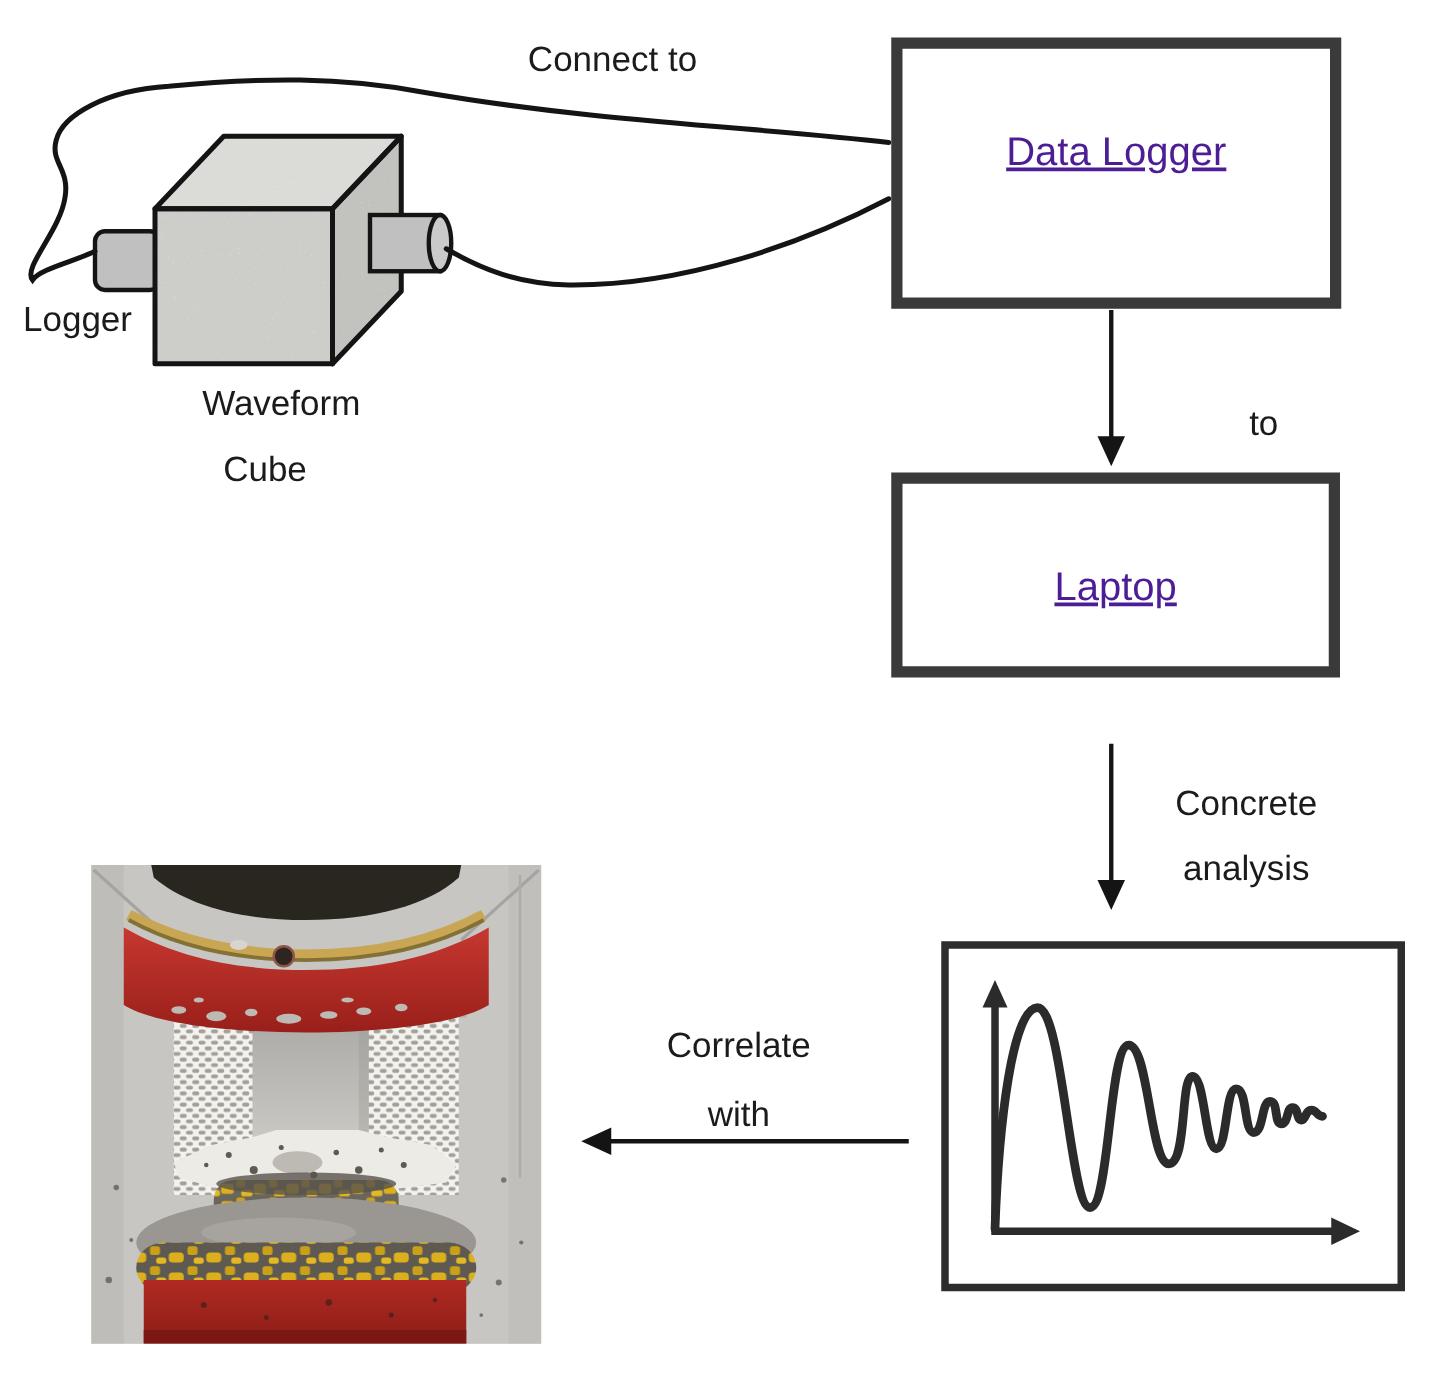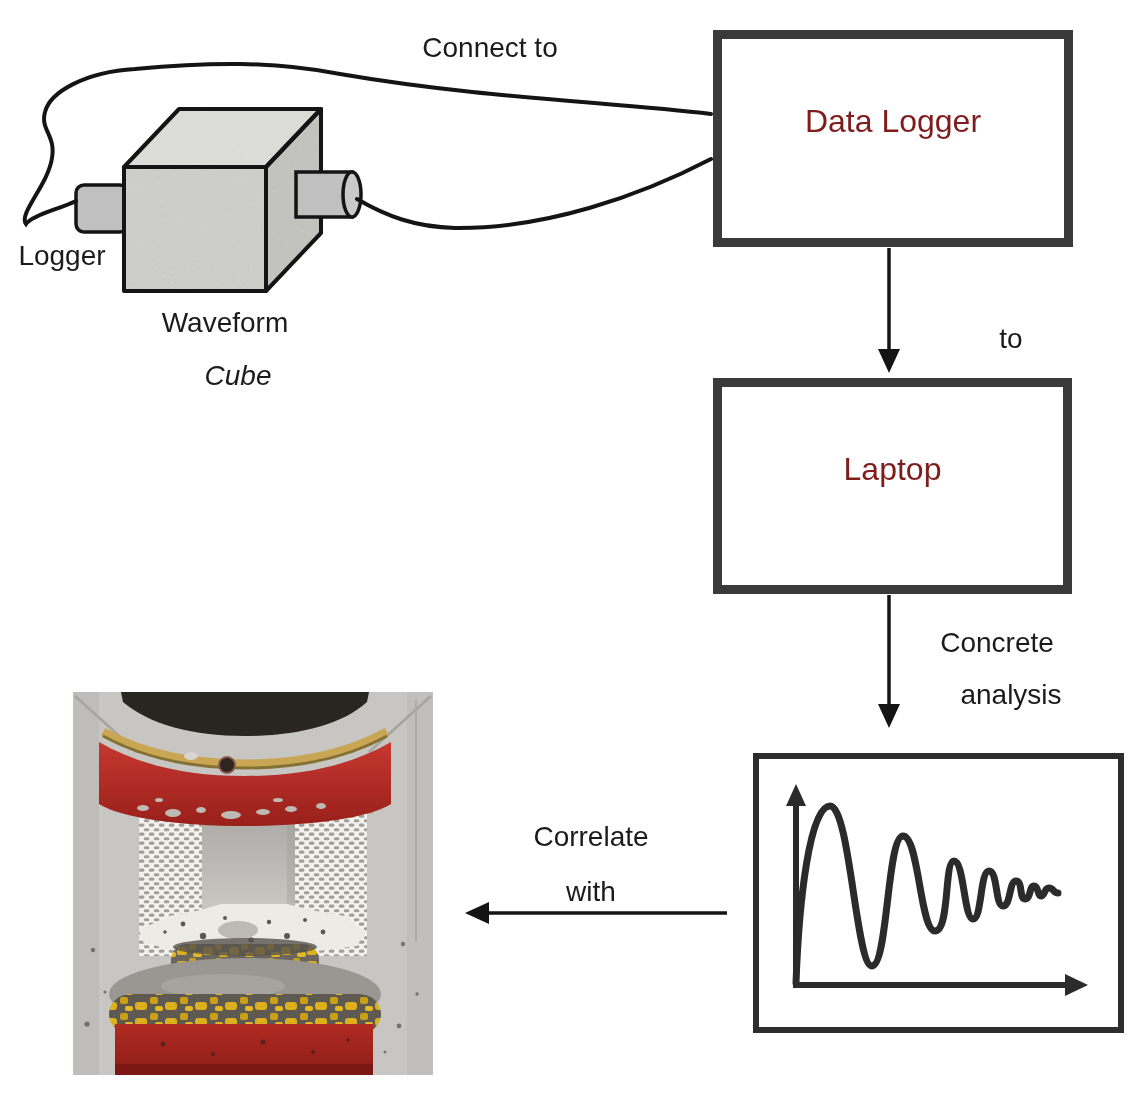--- a/index.html
+++ b/index.html
@@ -18,7 +18,7 @@
   }
   .flowbox .boxlabel{
     position:absolute;left:0;top:64px;width:100%;text-align:center;
-    font-size:32px;color:#7f1d1d;
+    font-size:32px;color:#4c1d95;text-decoration:underline;
   }
   .wavebox{
     position:absolute;box-sizing:border-box;background:#ffffff;

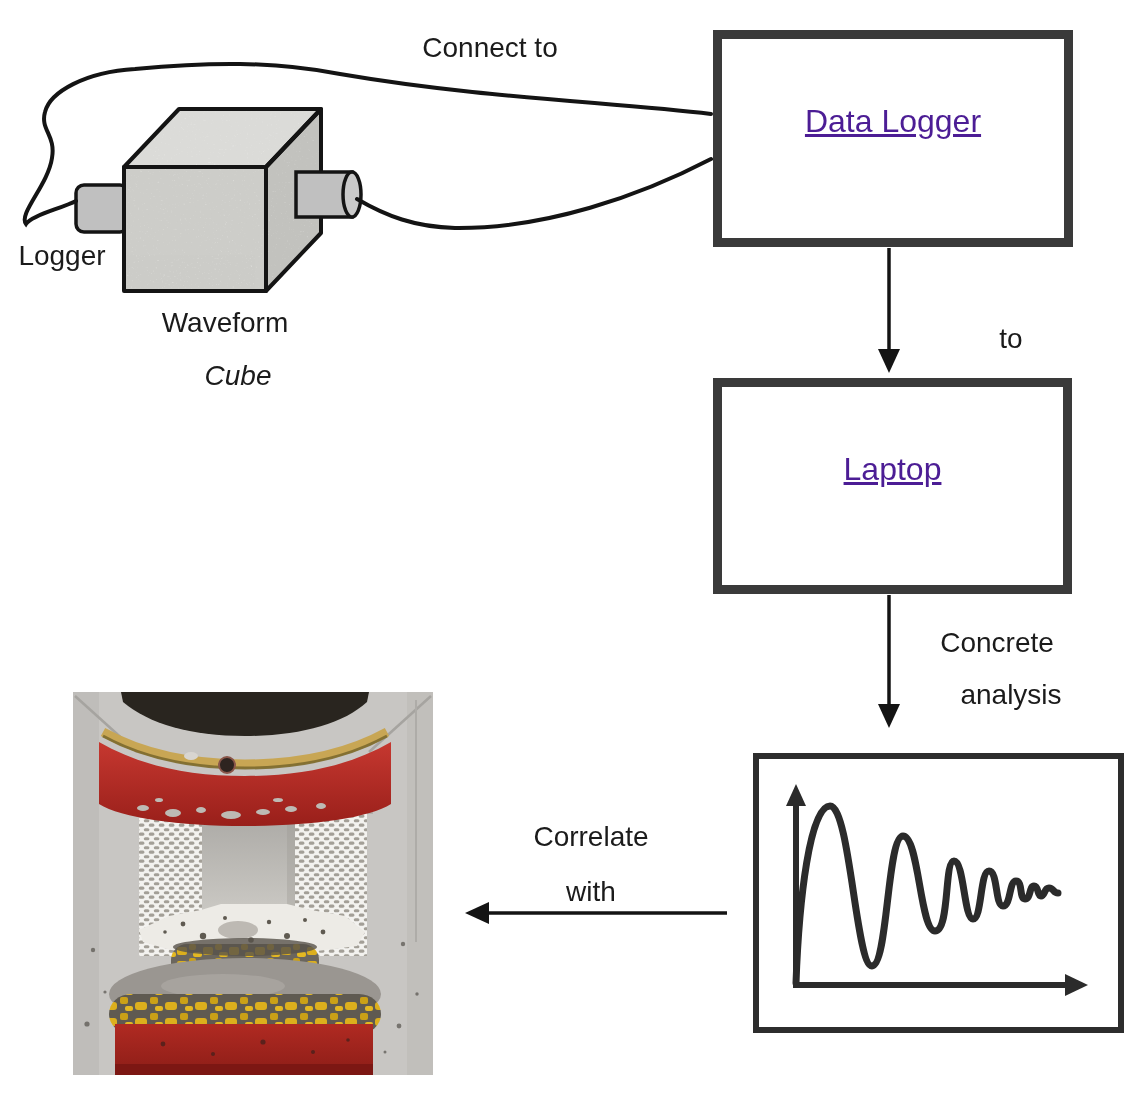--- a/index.html
+++ b/index.html
@@ -239,7 +239,7 @@
   <div class="lbl" style="left:490px;top:48px;">Connect to</div>
   <div class="lbl" style="left:62px;top:256px;">Logger</div>
   <div class="lbl" style="left:225px;top:323px;">Waveform</div>
-  <div class="lbl" style="left:238px;top:376px;font-style:italic;">Cube</div>
+  <div class="lbl" style="left:212px;top:376px;">Cube</div>
   <div class="lbl" style="left:1011px;top:339px;">to</div>
   <div class="lbl" style="left:997px;top:643px;">Concrete</div>
   <div class="lbl" style="left:997px;top:695px;margin-left:14px;">analysis</div>

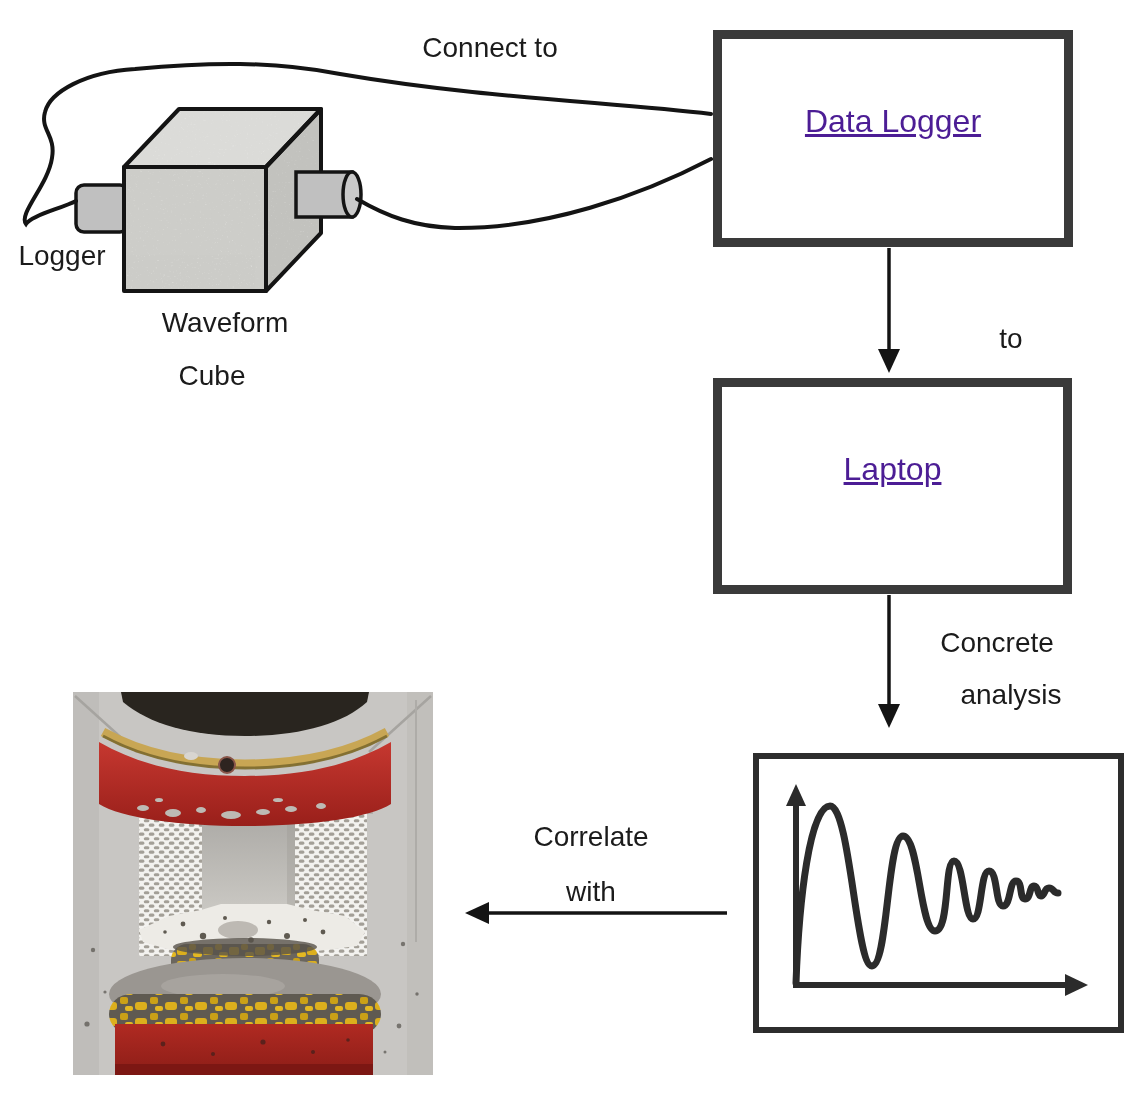--- a/index.html
+++ b/index.html
@@ -90,7 +90,7 @@
     <div class="boxlabel">Data Logger</div>
   </div>
 
-  <div class="flowbox" style="left:713px;top:378px;width:359px;height:216px;">
+  <div class="flowbox" style="left:713px;top:378px;width:359px;height:164px;">
     <div class="boxlabel">Laptop</div>
   </div>
 

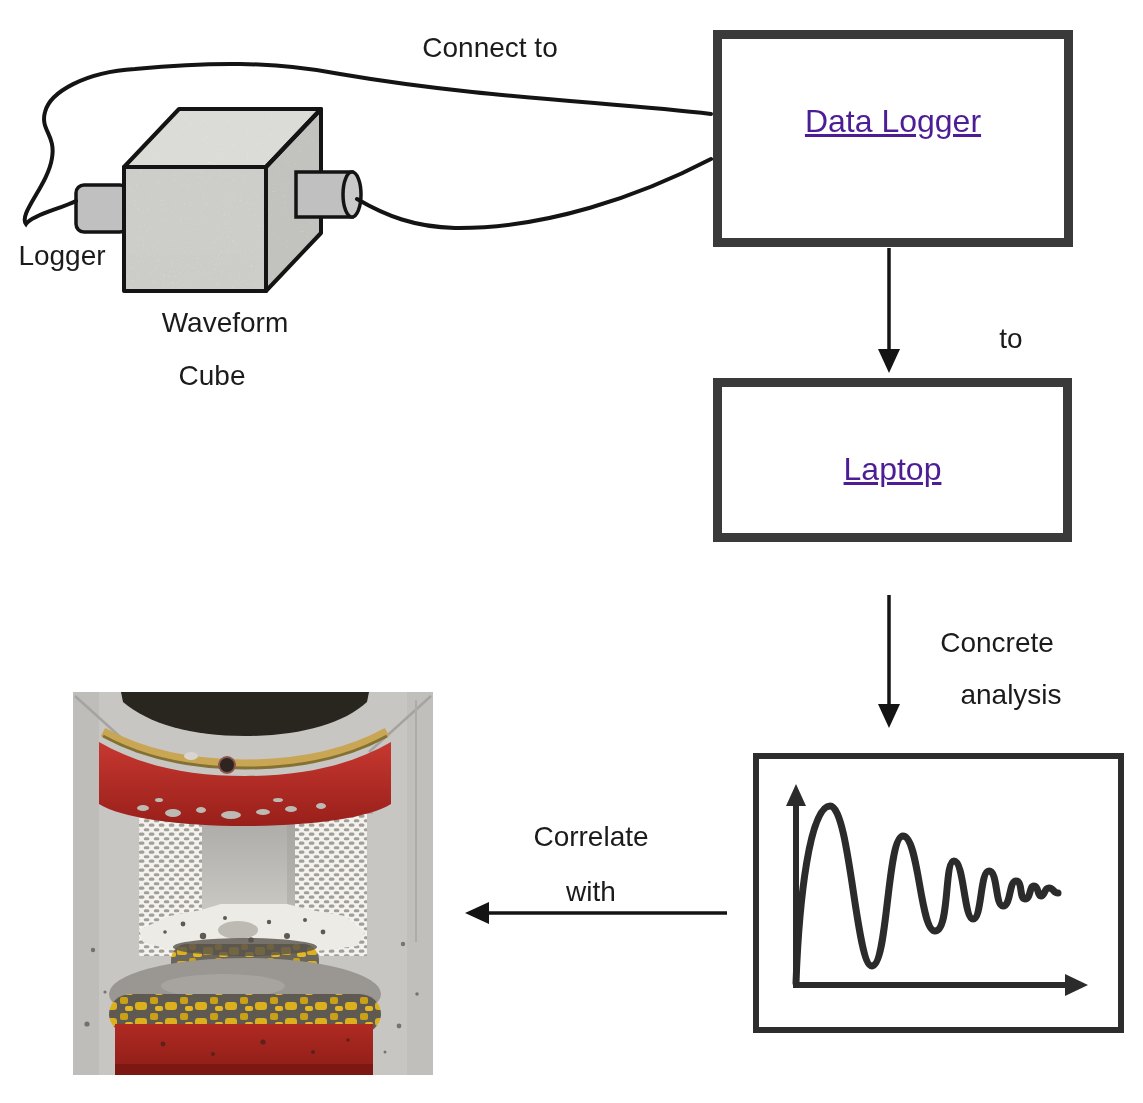--- a/index.html
+++ b/index.html
@@ -242,7 +242,7 @@
   <div class="lbl" style="left:212px;top:376px;">Cube</div>
   <div class="lbl" style="left:1011px;top:339px;">to</div>
   <div class="lbl" style="left:997px;top:643px;">Concrete</div>
-  <div class="lbl" style="left:997px;top:695px;margin-left:14px;">analysis</div>
+  <div class="lbl" style="left:997px;top:695px;">analysis</div>
   <div class="lbl" style="left:591px;top:837px;">Correlate</div>
   <div class="lbl" style="left:591px;top:892px;">with</div>
 

